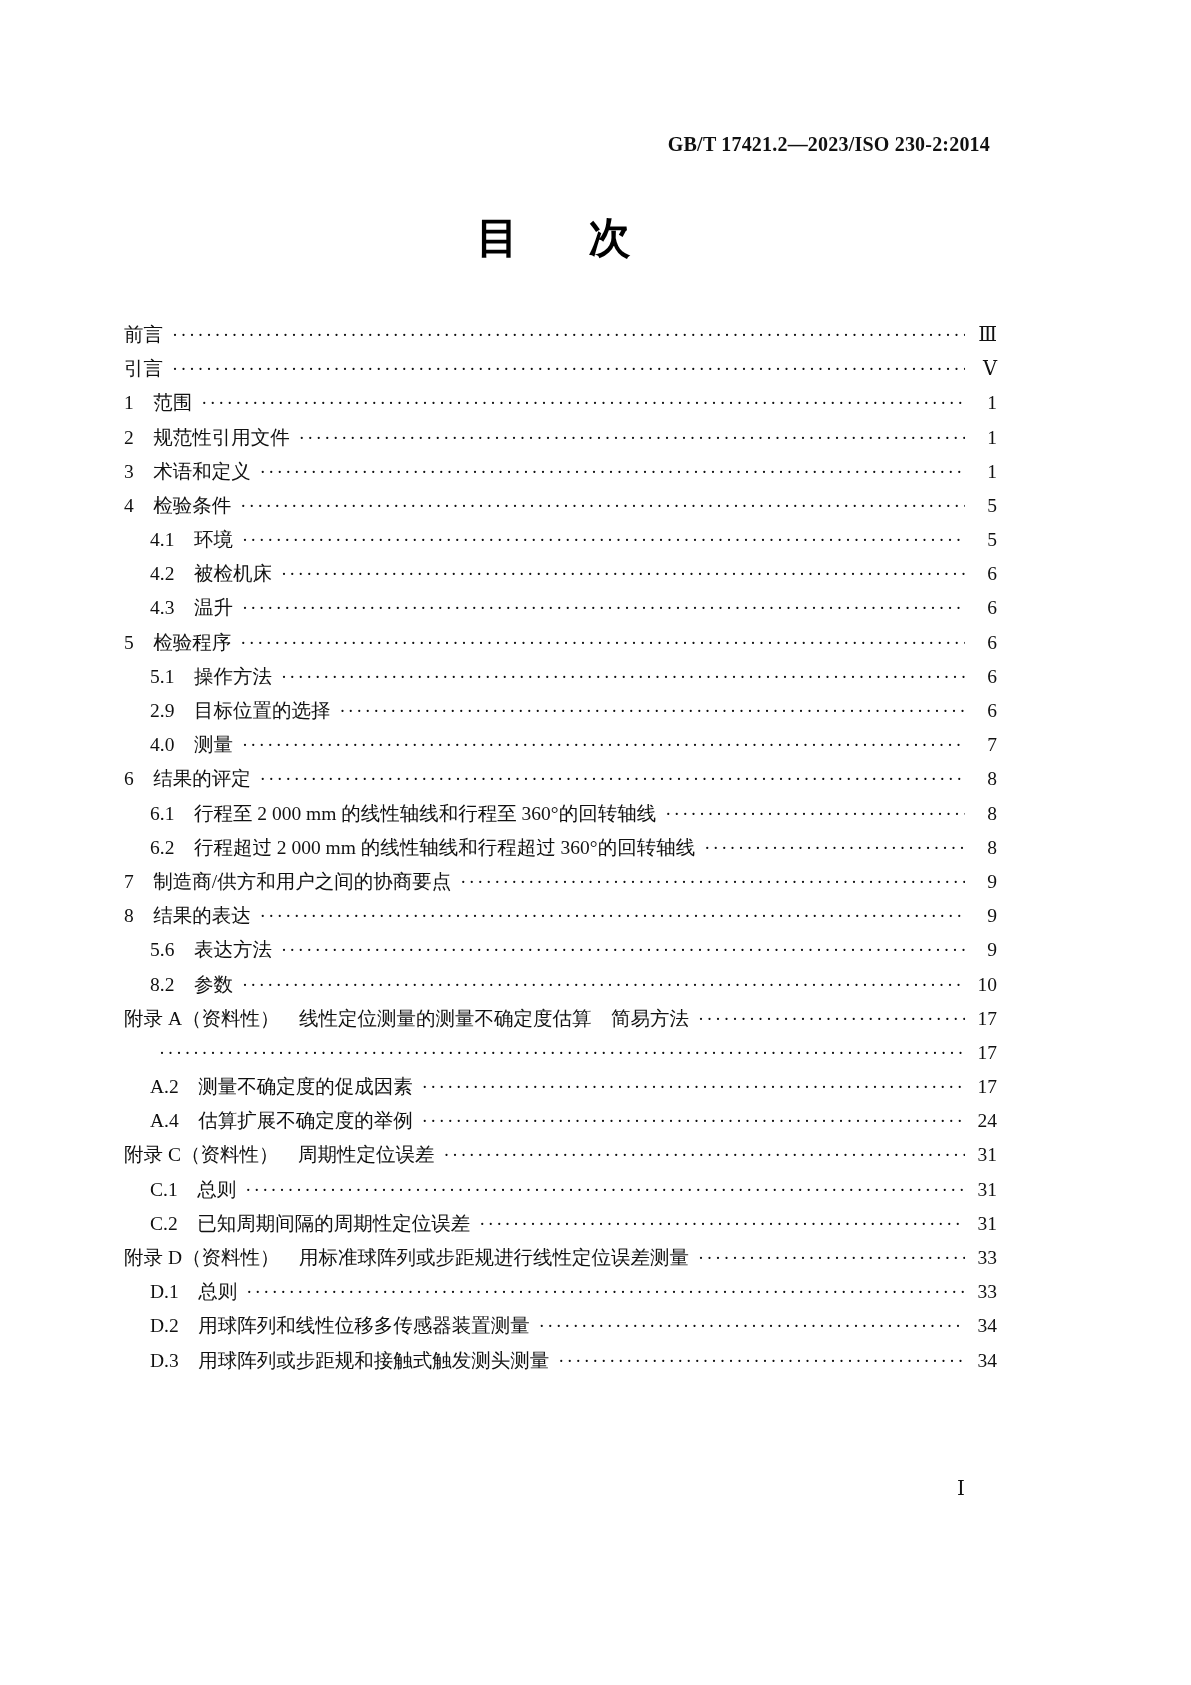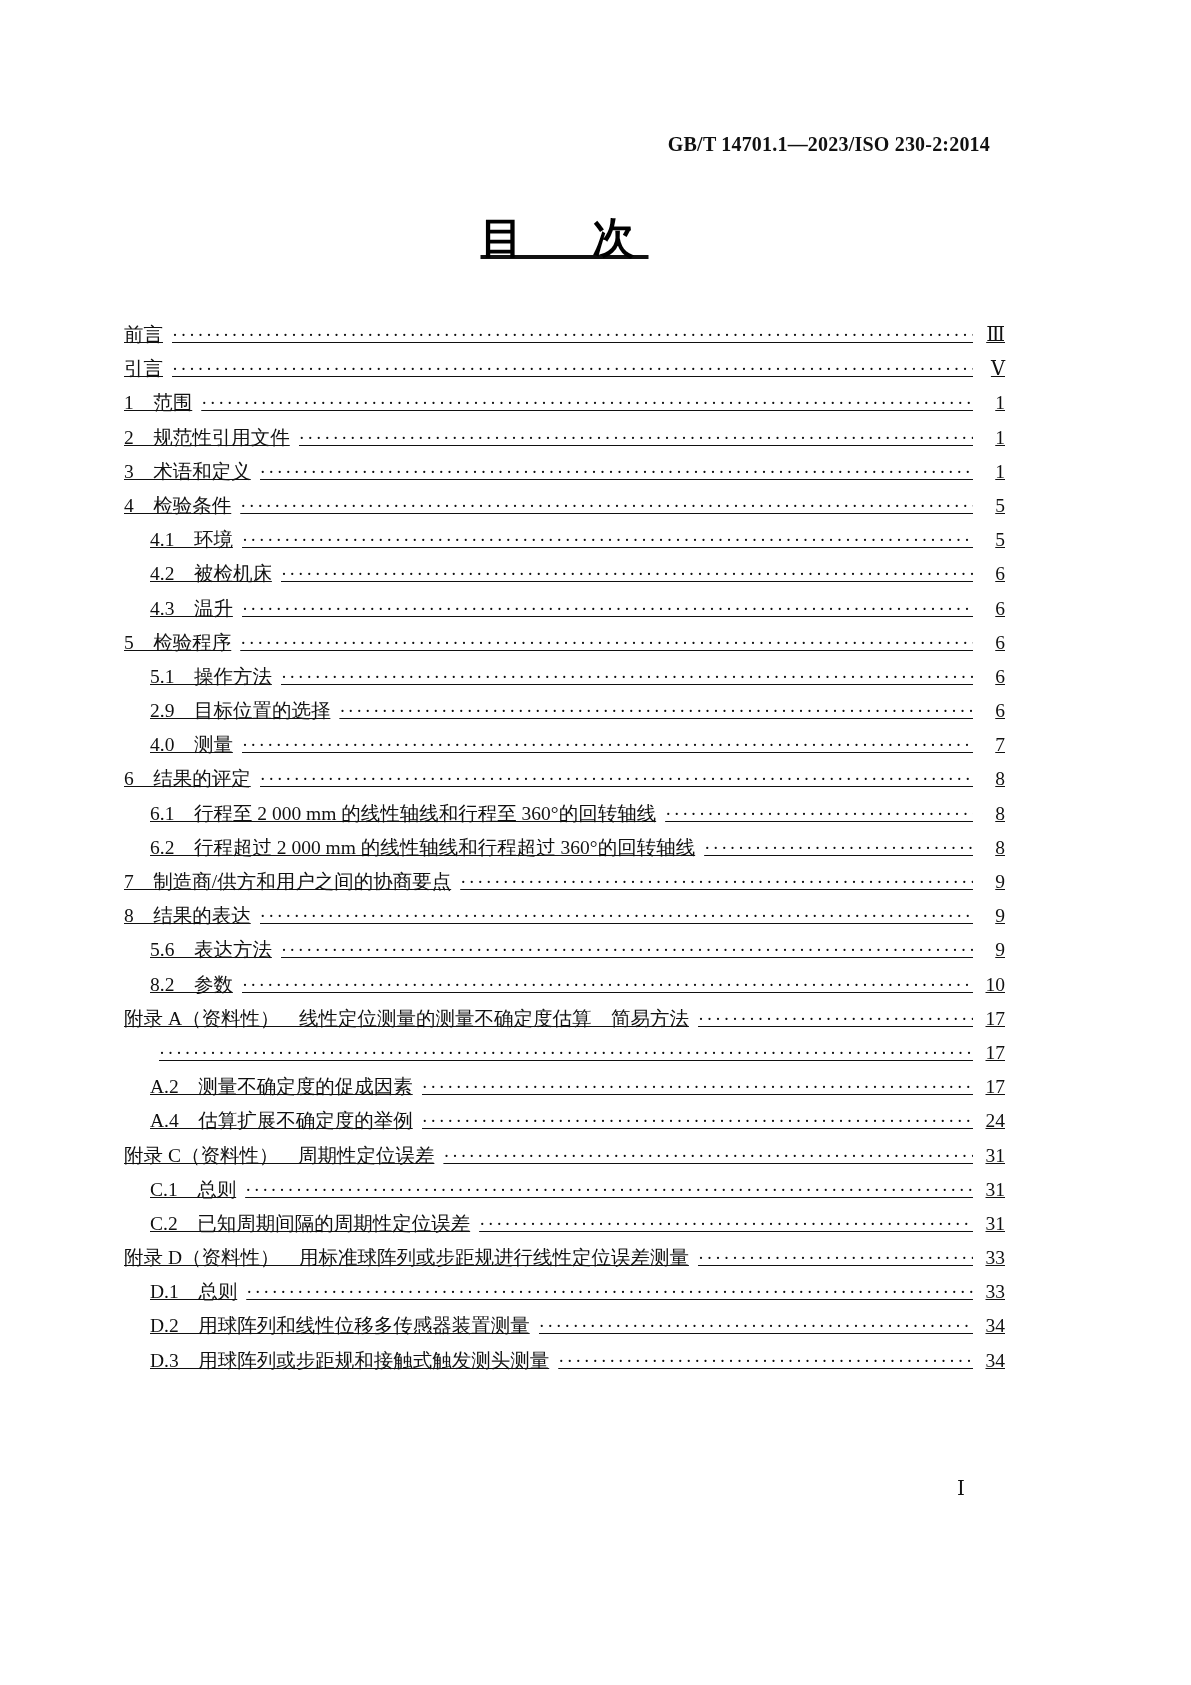--- a/index.html
+++ b/index.html
@@ -74,7 +74,7 @@
 
 <div class="page">
 
-  <div class="doc-header">GB/T 14701.1—2023/ISO 230-2:2014</div>
+  <div class="doc-header">GB/T 17421.2—2023/ISO 230-2:2014</div>
 
   <div class="content">
     <div class="doc-title">目　次</div>

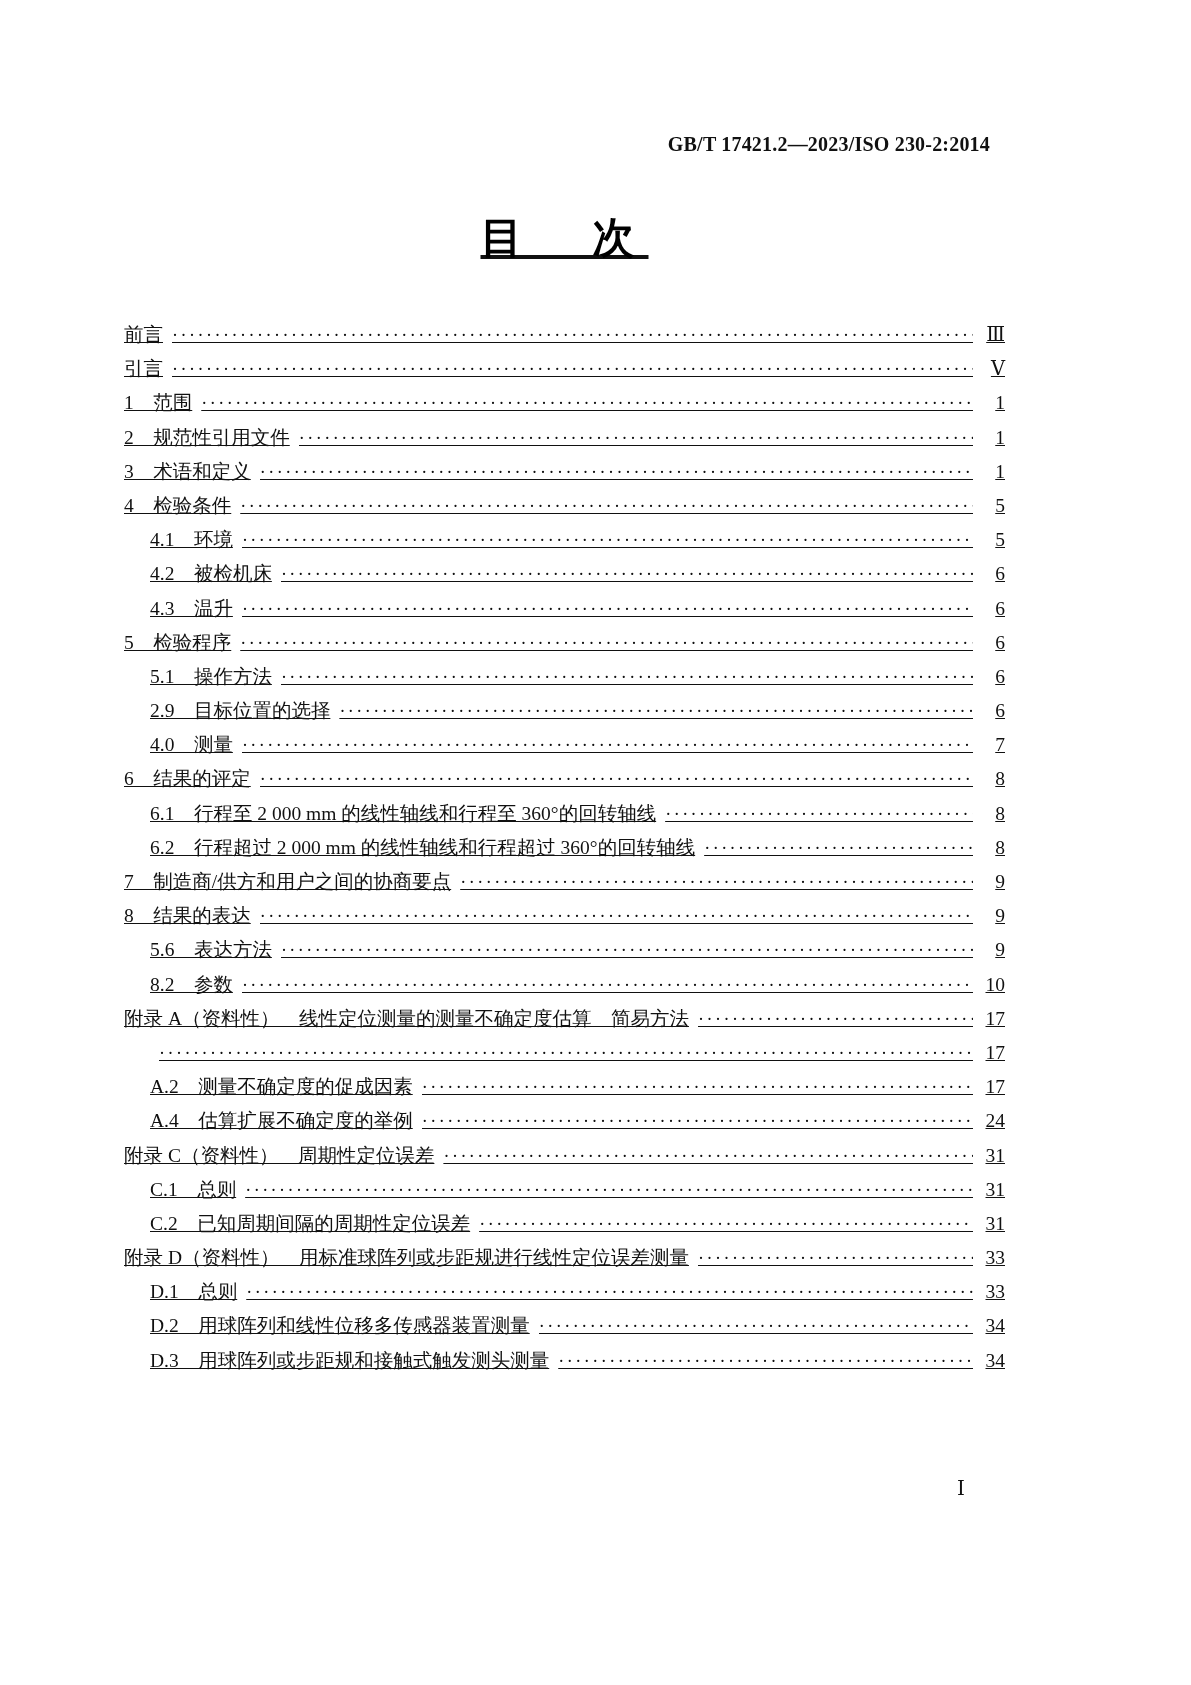--- a/index.html
+++ b/index.html
@@ -23,7 +23,7 @@
   }
   .content {
     position:absolute;
-    left:124px; right:186px; top:0;text-decoration:underline;
+    left:124px; right:194px; top:0;
   }
   .doc-title {
     margin-top:210px;

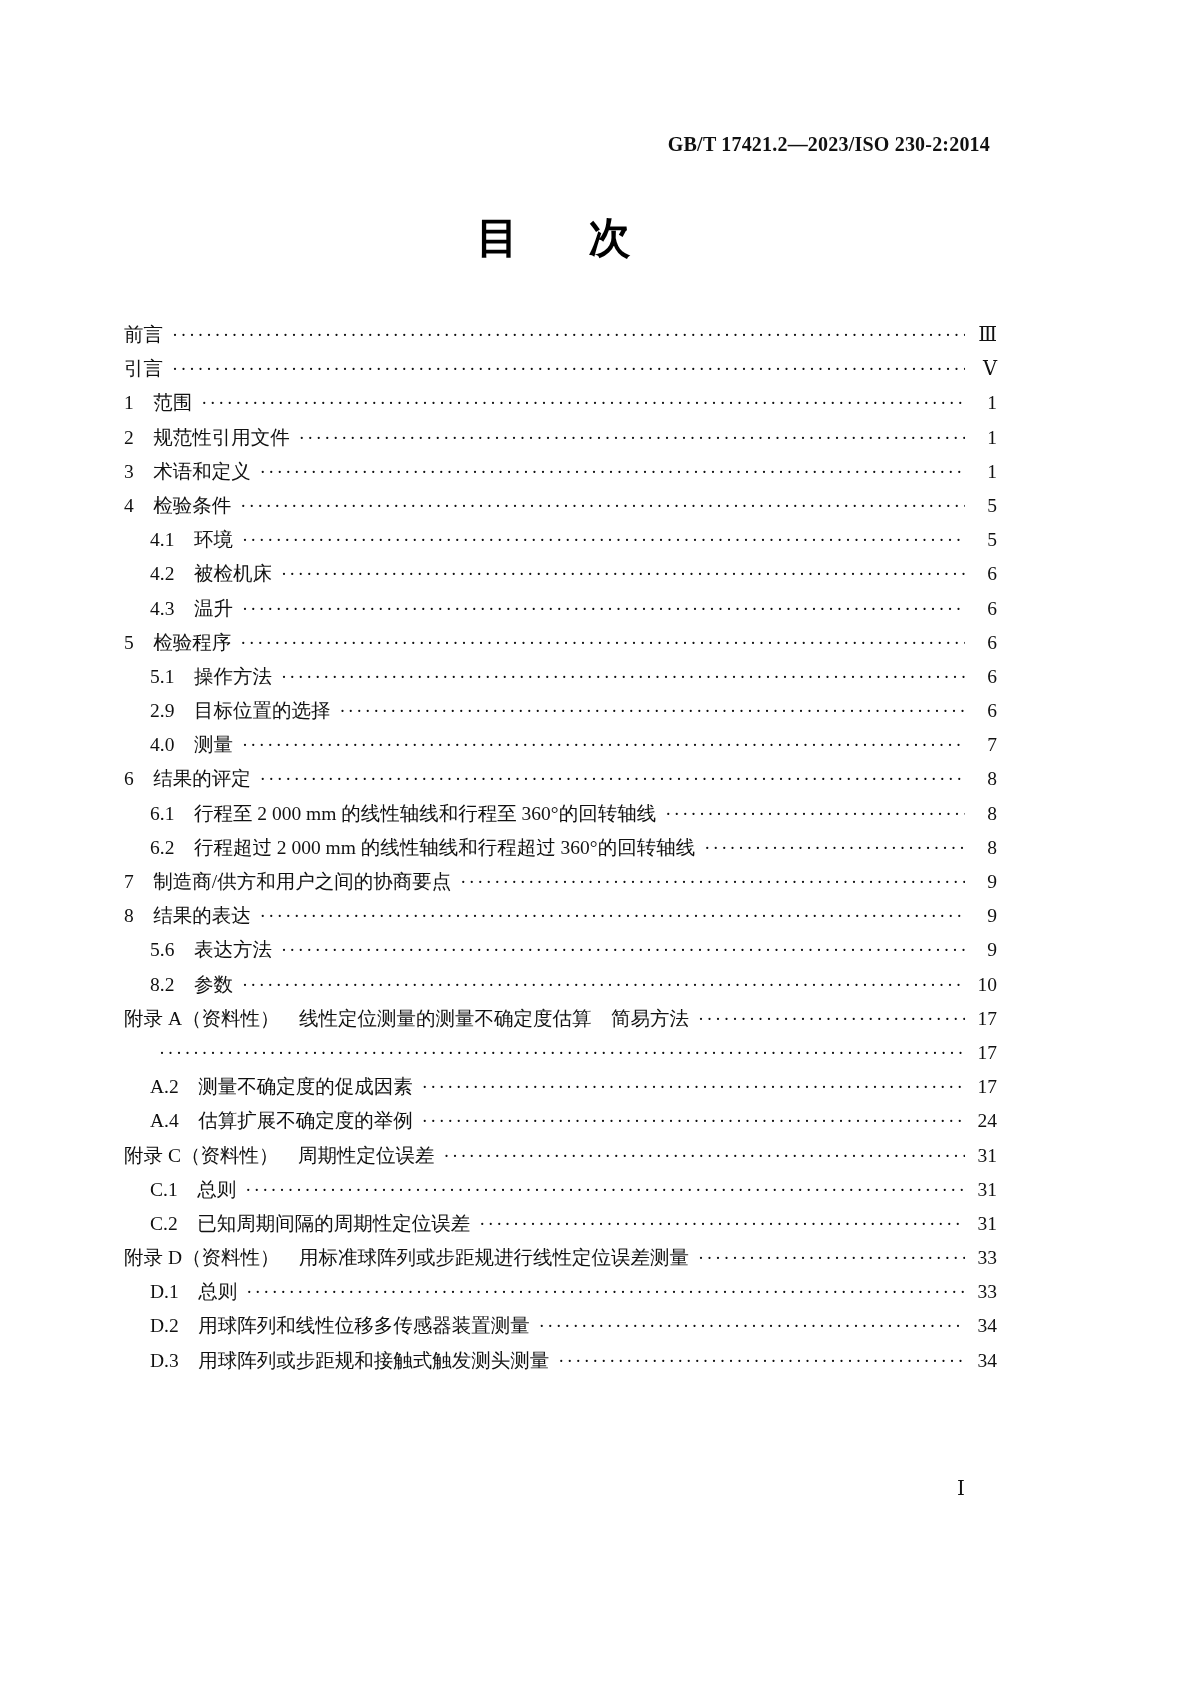--- a/index.html
+++ b/index.html
@@ -37,7 +37,7 @@
   .toc-list { margin-top:52px; }
   .toc-row {
     display:flex;
-    align-items:flex-start;
+    align-items:flex-end;
     height:34.2px;
     font-size:19.5px;
     line-height:34.2px;

